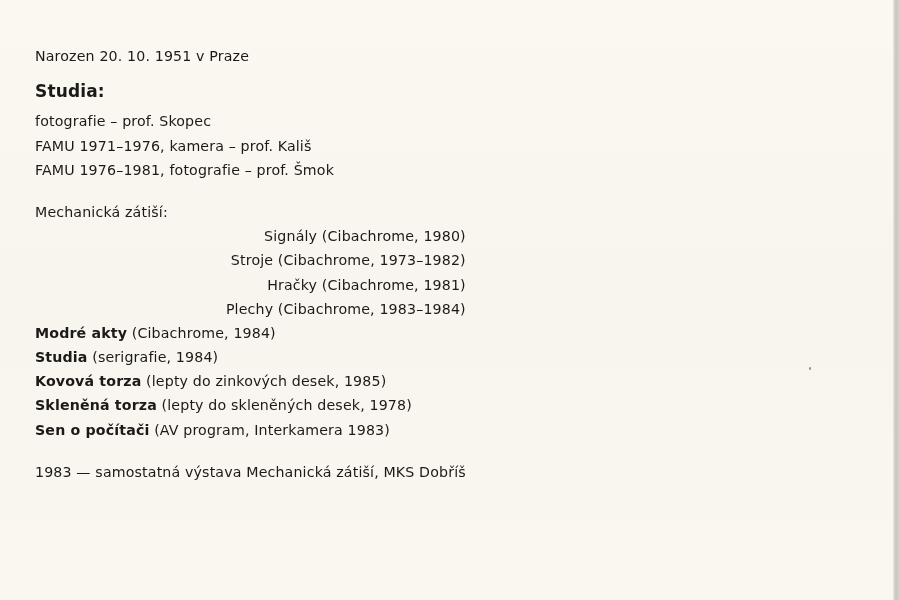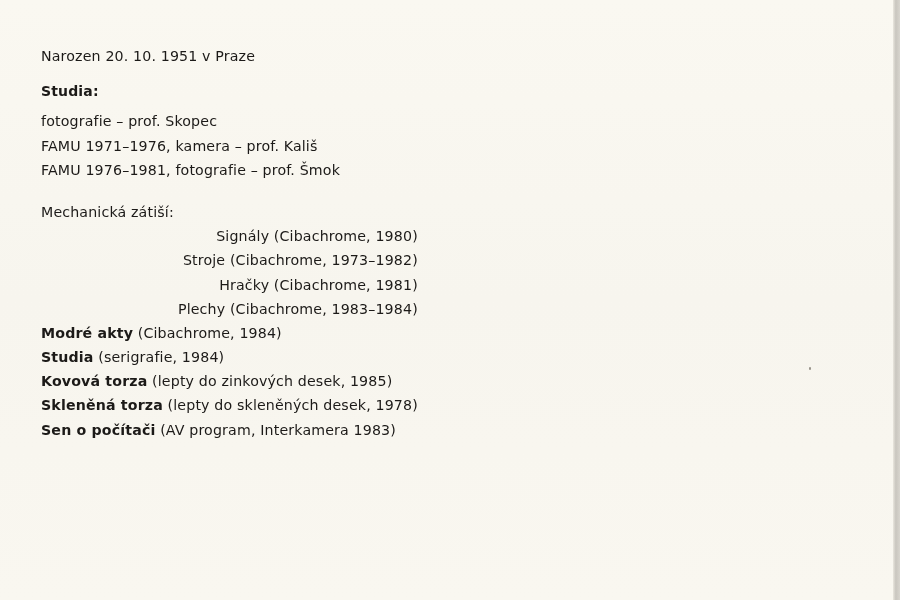--- a/index.html
+++ b/index.html
@@ -33,7 +33,7 @@
     }
     .content {
       position: absolute;
-      left: 41px;
+      left: 35px;
       top: 44px;
       font-size: 14.2px;
       letter-spacing: 0.15px;

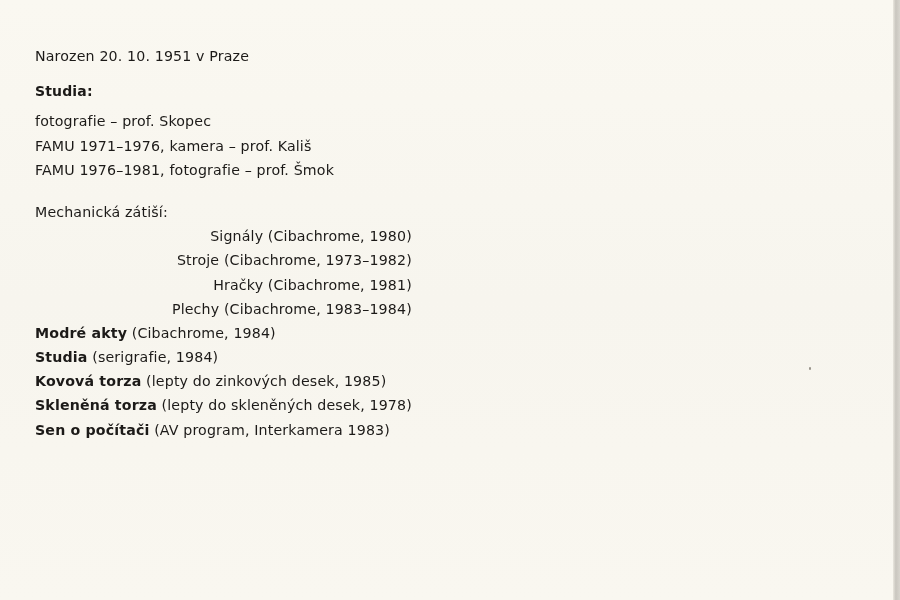--- a/index.html
+++ b/index.html
@@ -45,7 +45,7 @@
     }
     .heading {
       font-weight: bold;
-      font-size: 14px;
+      font-size: 17px;
     }
     .gap-after-birth { height: 11px; }
     .gap-after-heading { height: 6px; }

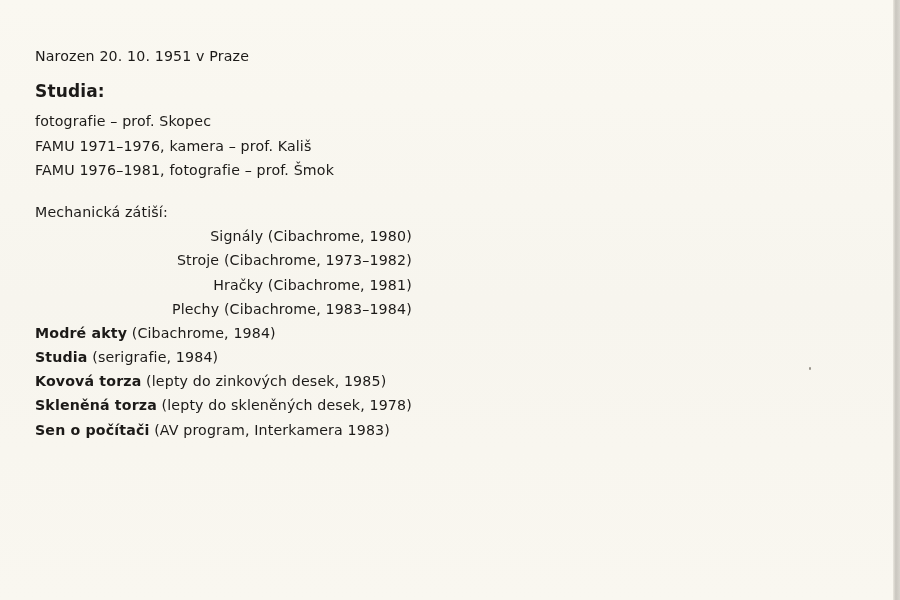--- a/index.html
+++ b/index.html
@@ -95,6 +95,7 @@
   <div class="gap-section"></div>
 
   <div class="gap-after-heading"></div>
+  <div class="line">1983 — samostatná výstava Mechanická zátiší, MKS Dobříš</div>
 </div>
 
 </body></html>

